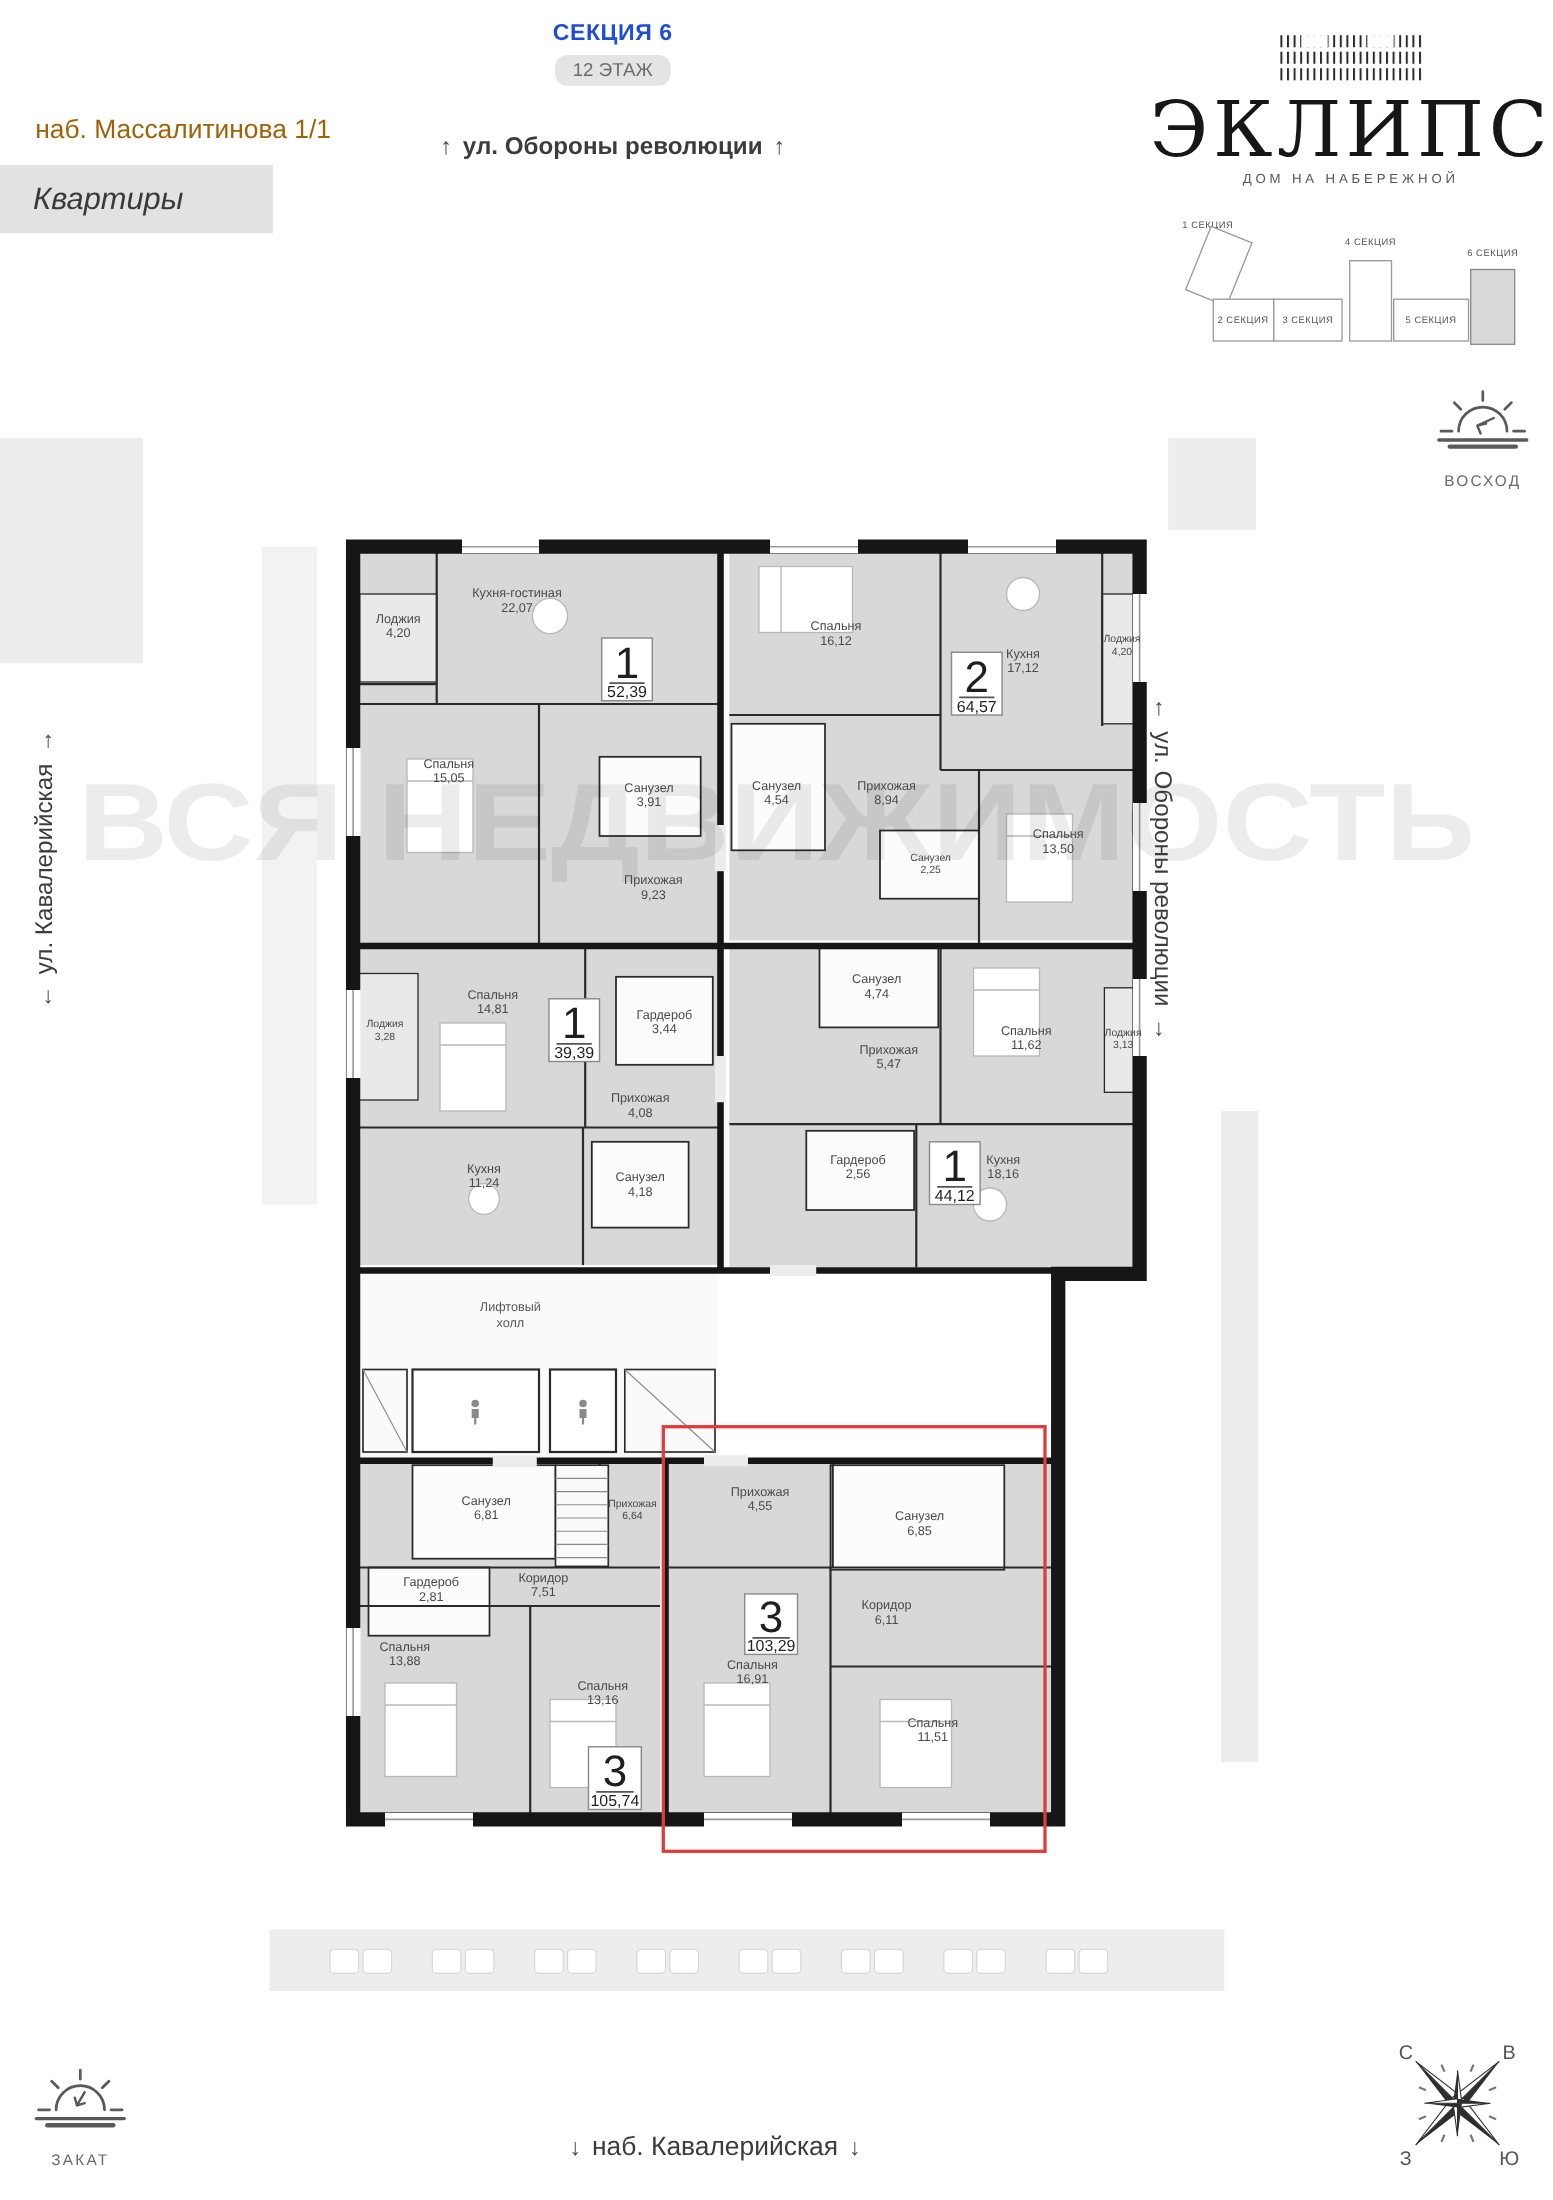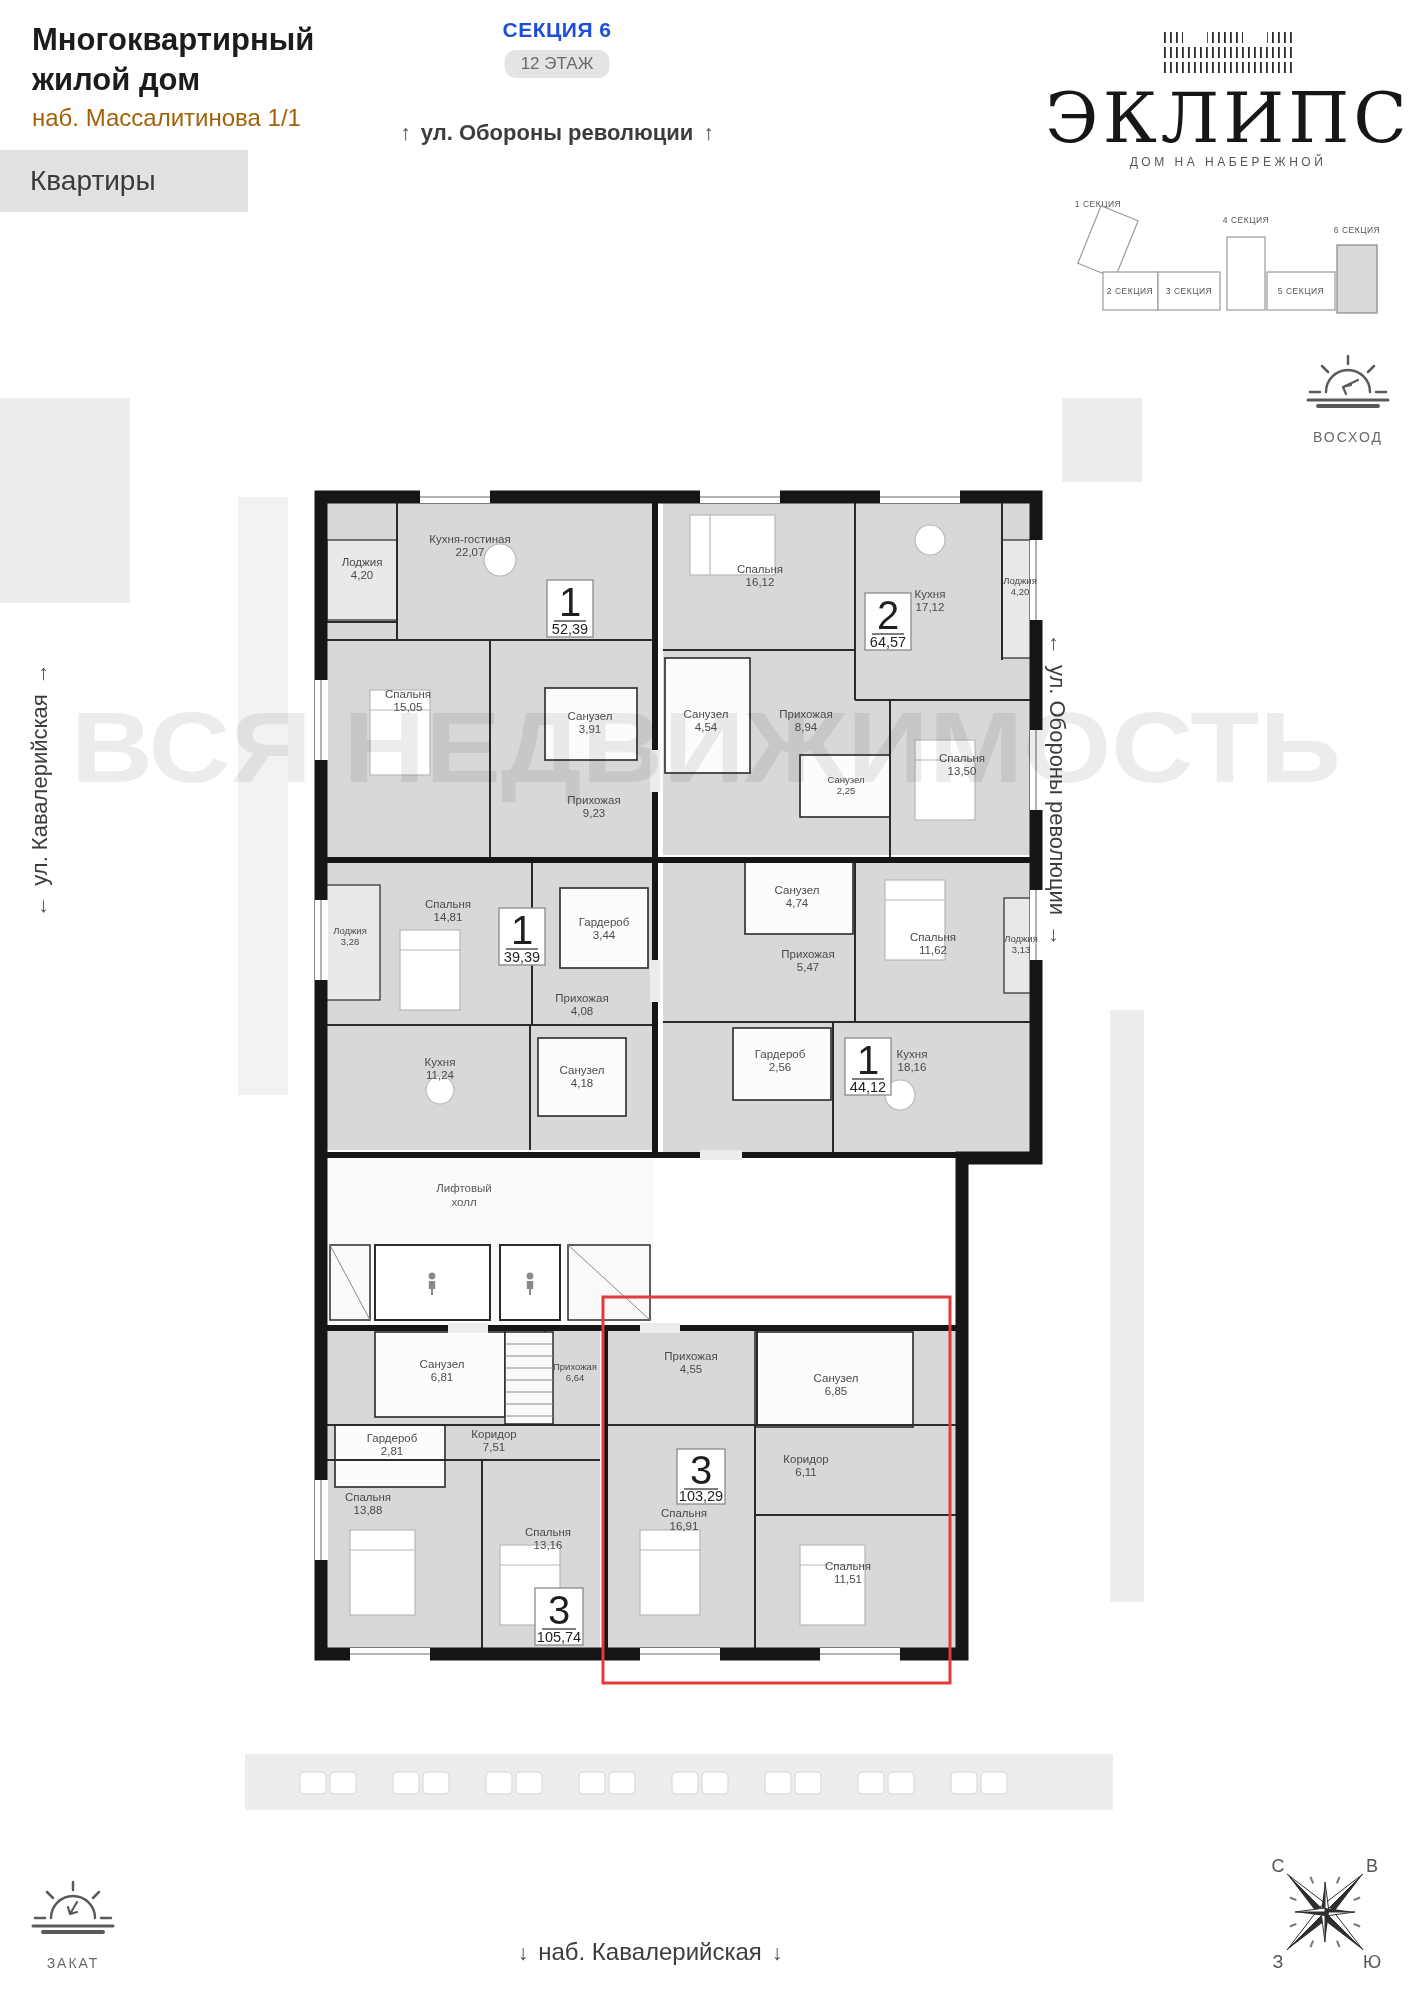--- a/index.html
+++ b/index.html
@@ -417,10 +417,6 @@
   </g>
 </svg>
 
-<div class="abs title">
-  <div>Многоквартирный</div>
-  <div>жилой дом</div>
-</div>
 <div class="abs address">наб. Массалитинова 1/1</div>
 <div class="abs apt-chip">Квартиры</div>
 <div class="abs section-label">СЕКЦИЯ 6</div>

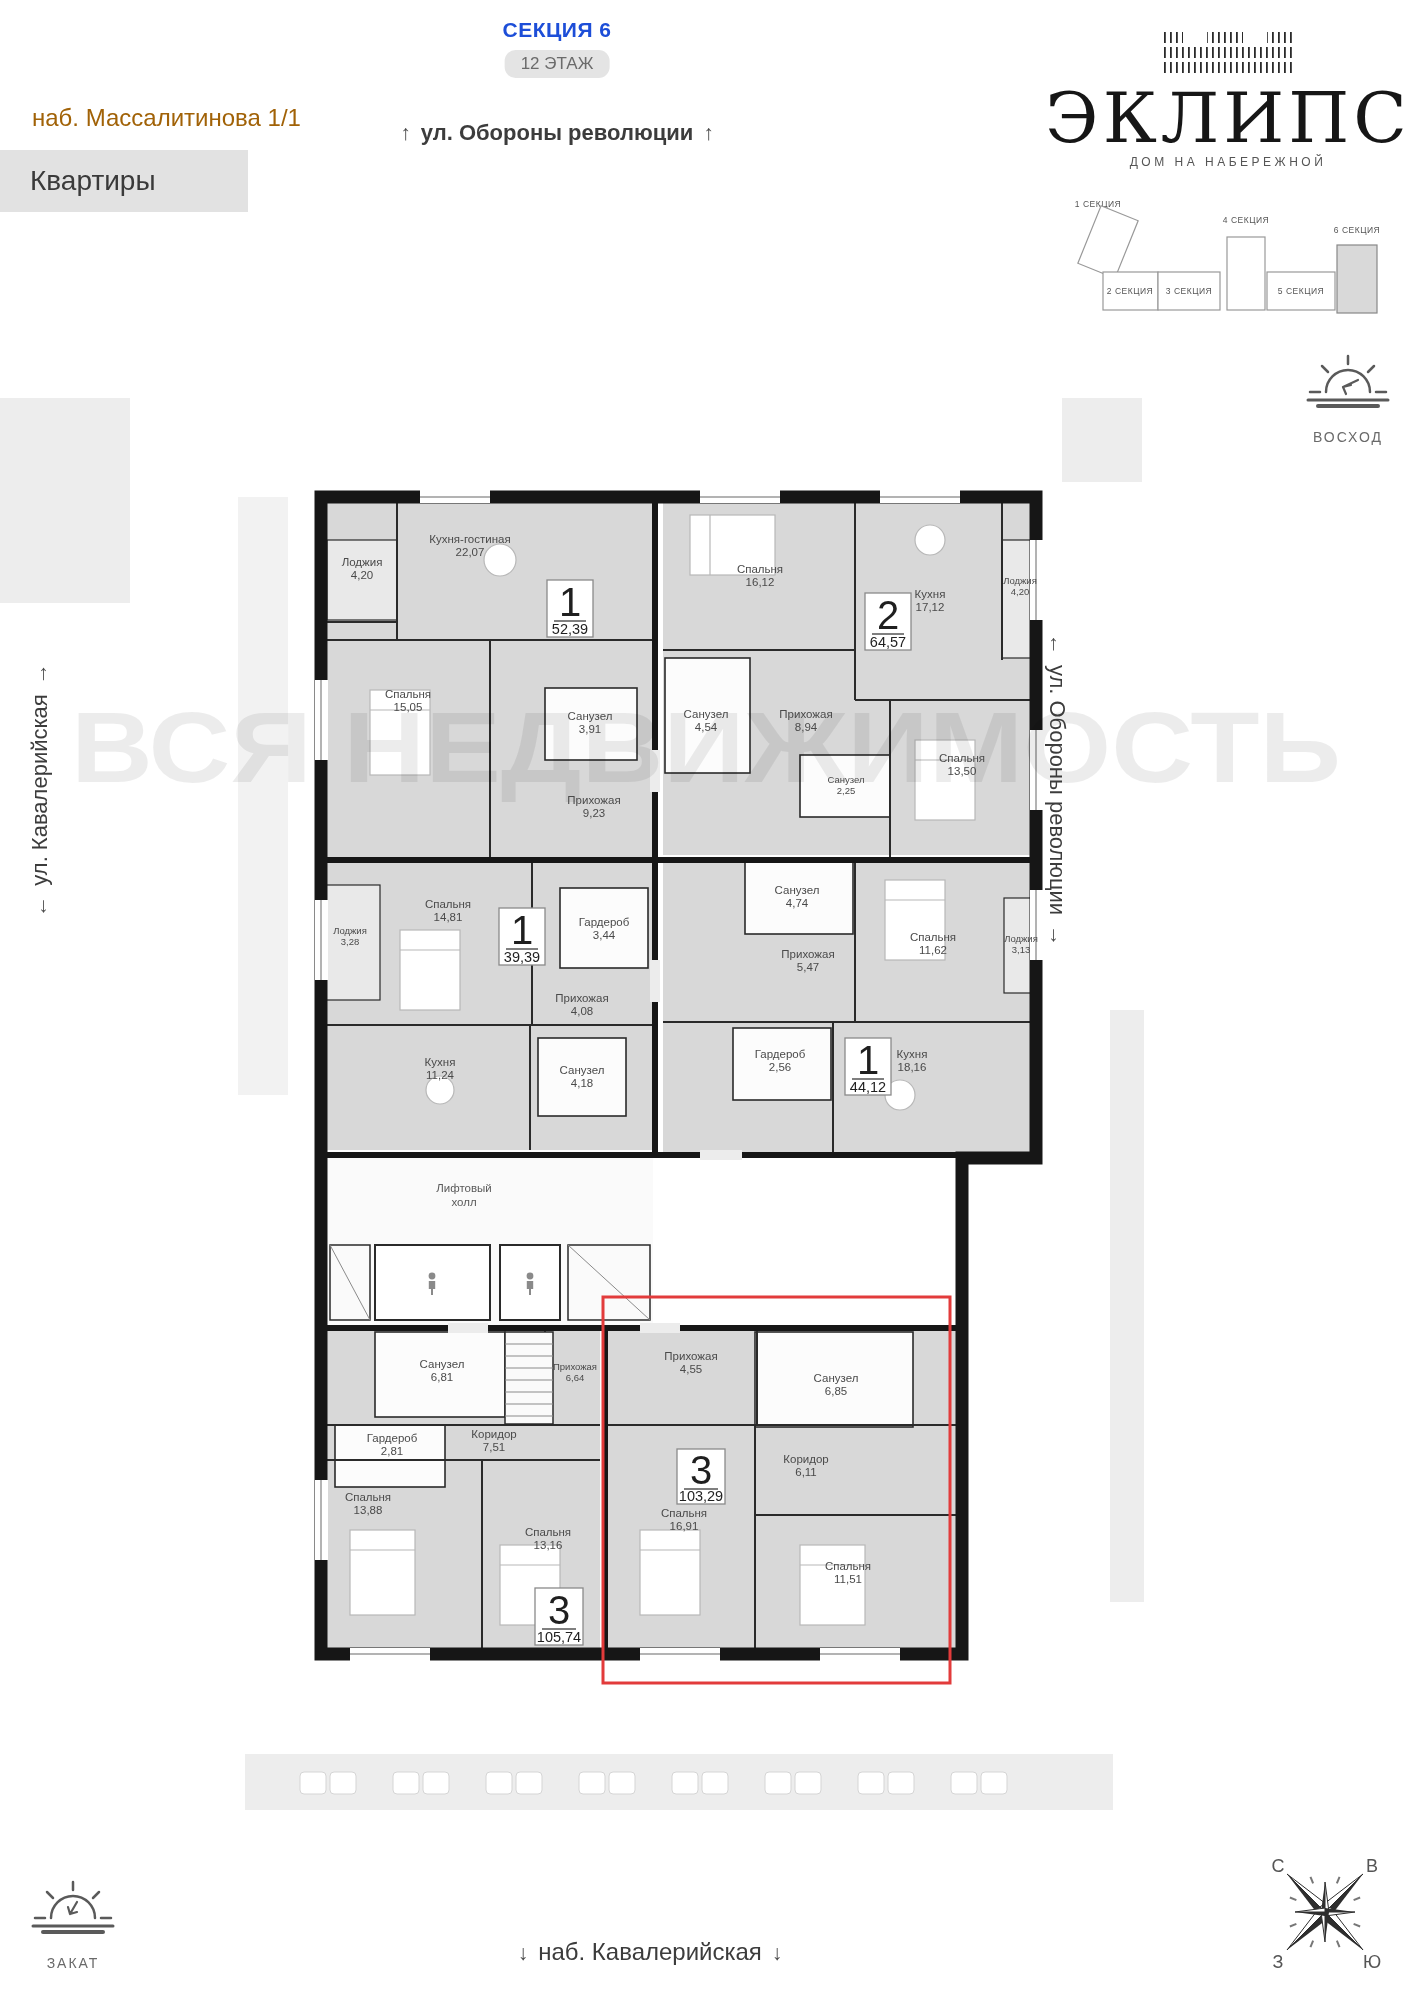--- a/index.html
+++ b/index.html
@@ -10,7 +10,7 @@
   .address{left:32px;top:104px;font-size:24px;color:#a16207;}
   .apt-chip{left:0;top:150px;width:248px;height:62px;background:#e2e2e2;
             display:flex;align-items:center;padding-left:30px;box-sizing:border-box;
-            font-size:28px;color:#3a3a3a;}
+            font-size:28px;color:#3a3a3a;font-style:italic;}
   .section-label{left:557px;top:18px;transform:translateX(-50%);font-size:21px;font-weight:bold;color:#1d4ed8;letter-spacing:.5px;}
   .floor-chip{left:557px;top:50px;transform:translateX(-50%);background:#e4e4e4;color:#6b6b6b;
               font-size:17px;padding:4px 16px;border-radius:11px;}

